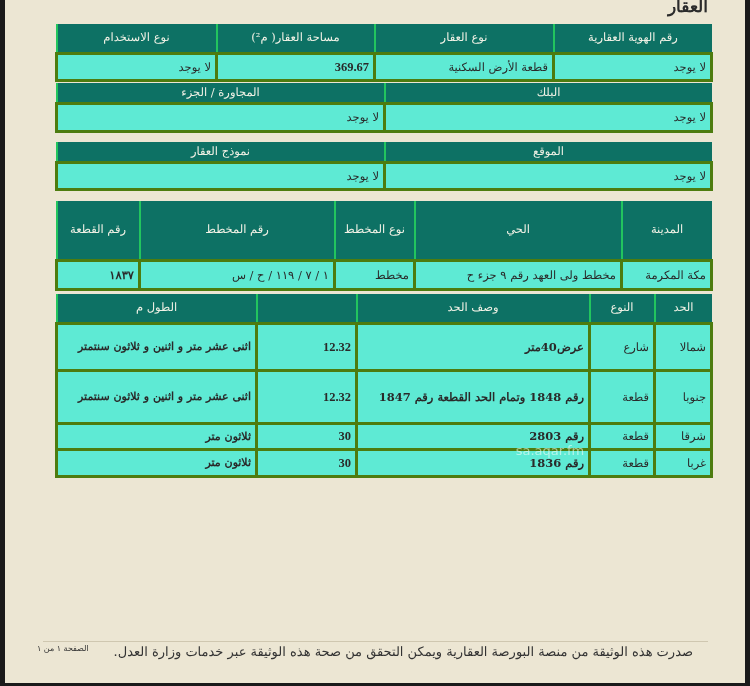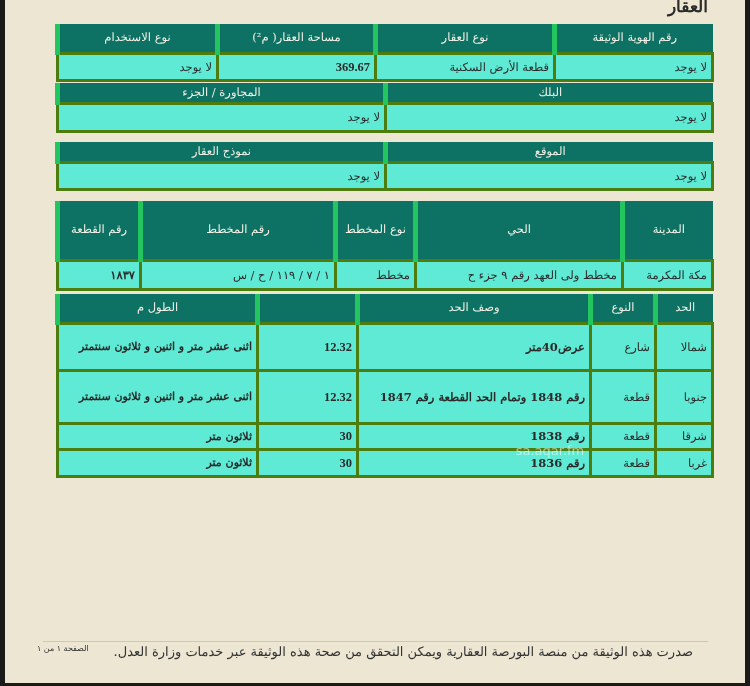--- a/index.html
+++ b/index.html
@@ -22,7 +22,7 @@
   }
   table.grid th {
     background: #0d7164; color: #f2f2e6; font-weight: normal;
-    border-left: 5px solid #22c55e; text-align: center; vertical-align: middle;
+    border-left: 2px solid #22c55e; text-align: center; vertical-align: middle;
     padding: 0 4px; line-height: 13px;
   }
   table.grid td {

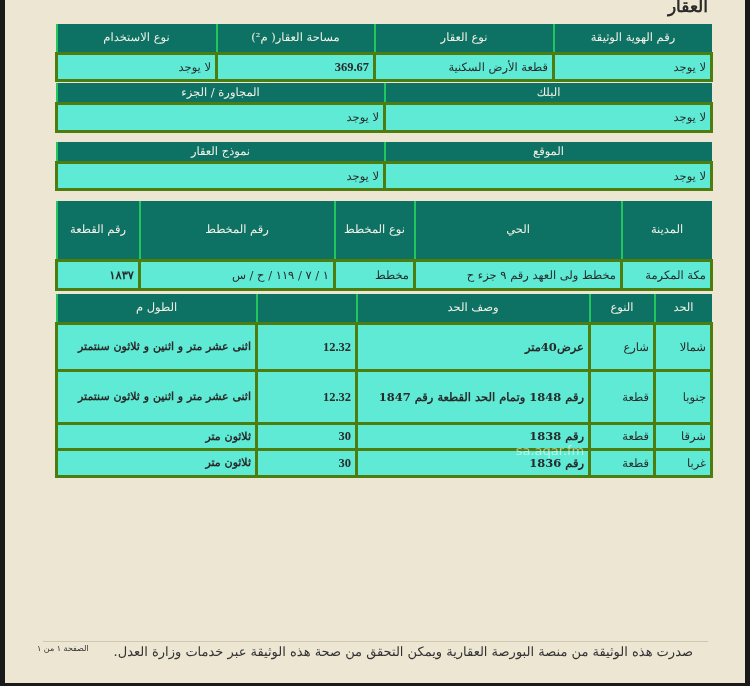--- a/index.html
+++ b/index.html
@@ -92,7 +92,7 @@
       </colgroup>
     <tbody>
         <tr>
-      <th>رقم الهوية الوثيقة</th>
+      <th>رقم الهوية العقارية</th>
       <th>نوع العقار</th>
       <th>مساحة العقار( م²)</th>
       <th>نوع الاستخدام</th>

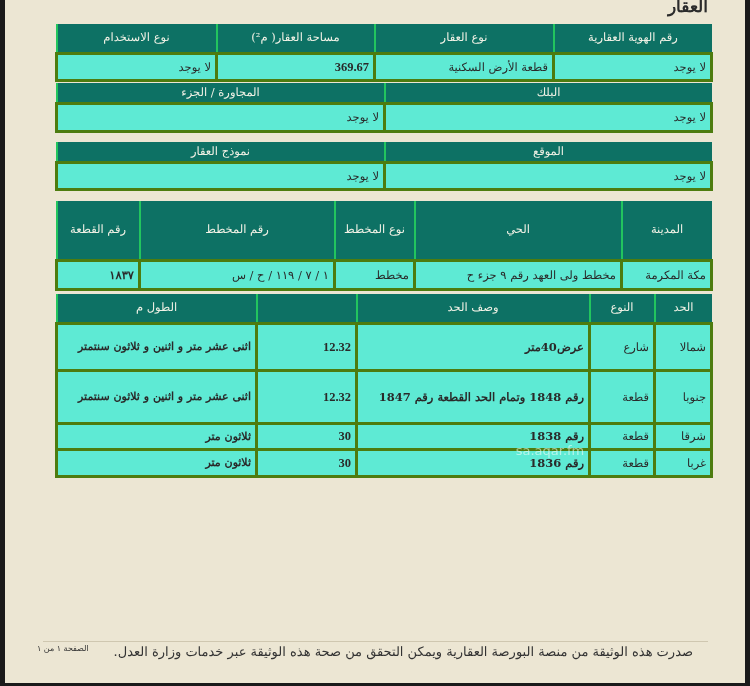--- a/index.html
+++ b/index.html
@@ -199,7 +199,7 @@
     <tr class="r3">
       <td>شرقا</td>
       <td>قطعة</td>
-      <td class="desc">رقم 1838</td>
+      <td class="desc">رقم 2803</td>
       <td class="num">30</td>
       <td class="words">ثلاثون متر</td>
     </tr>

